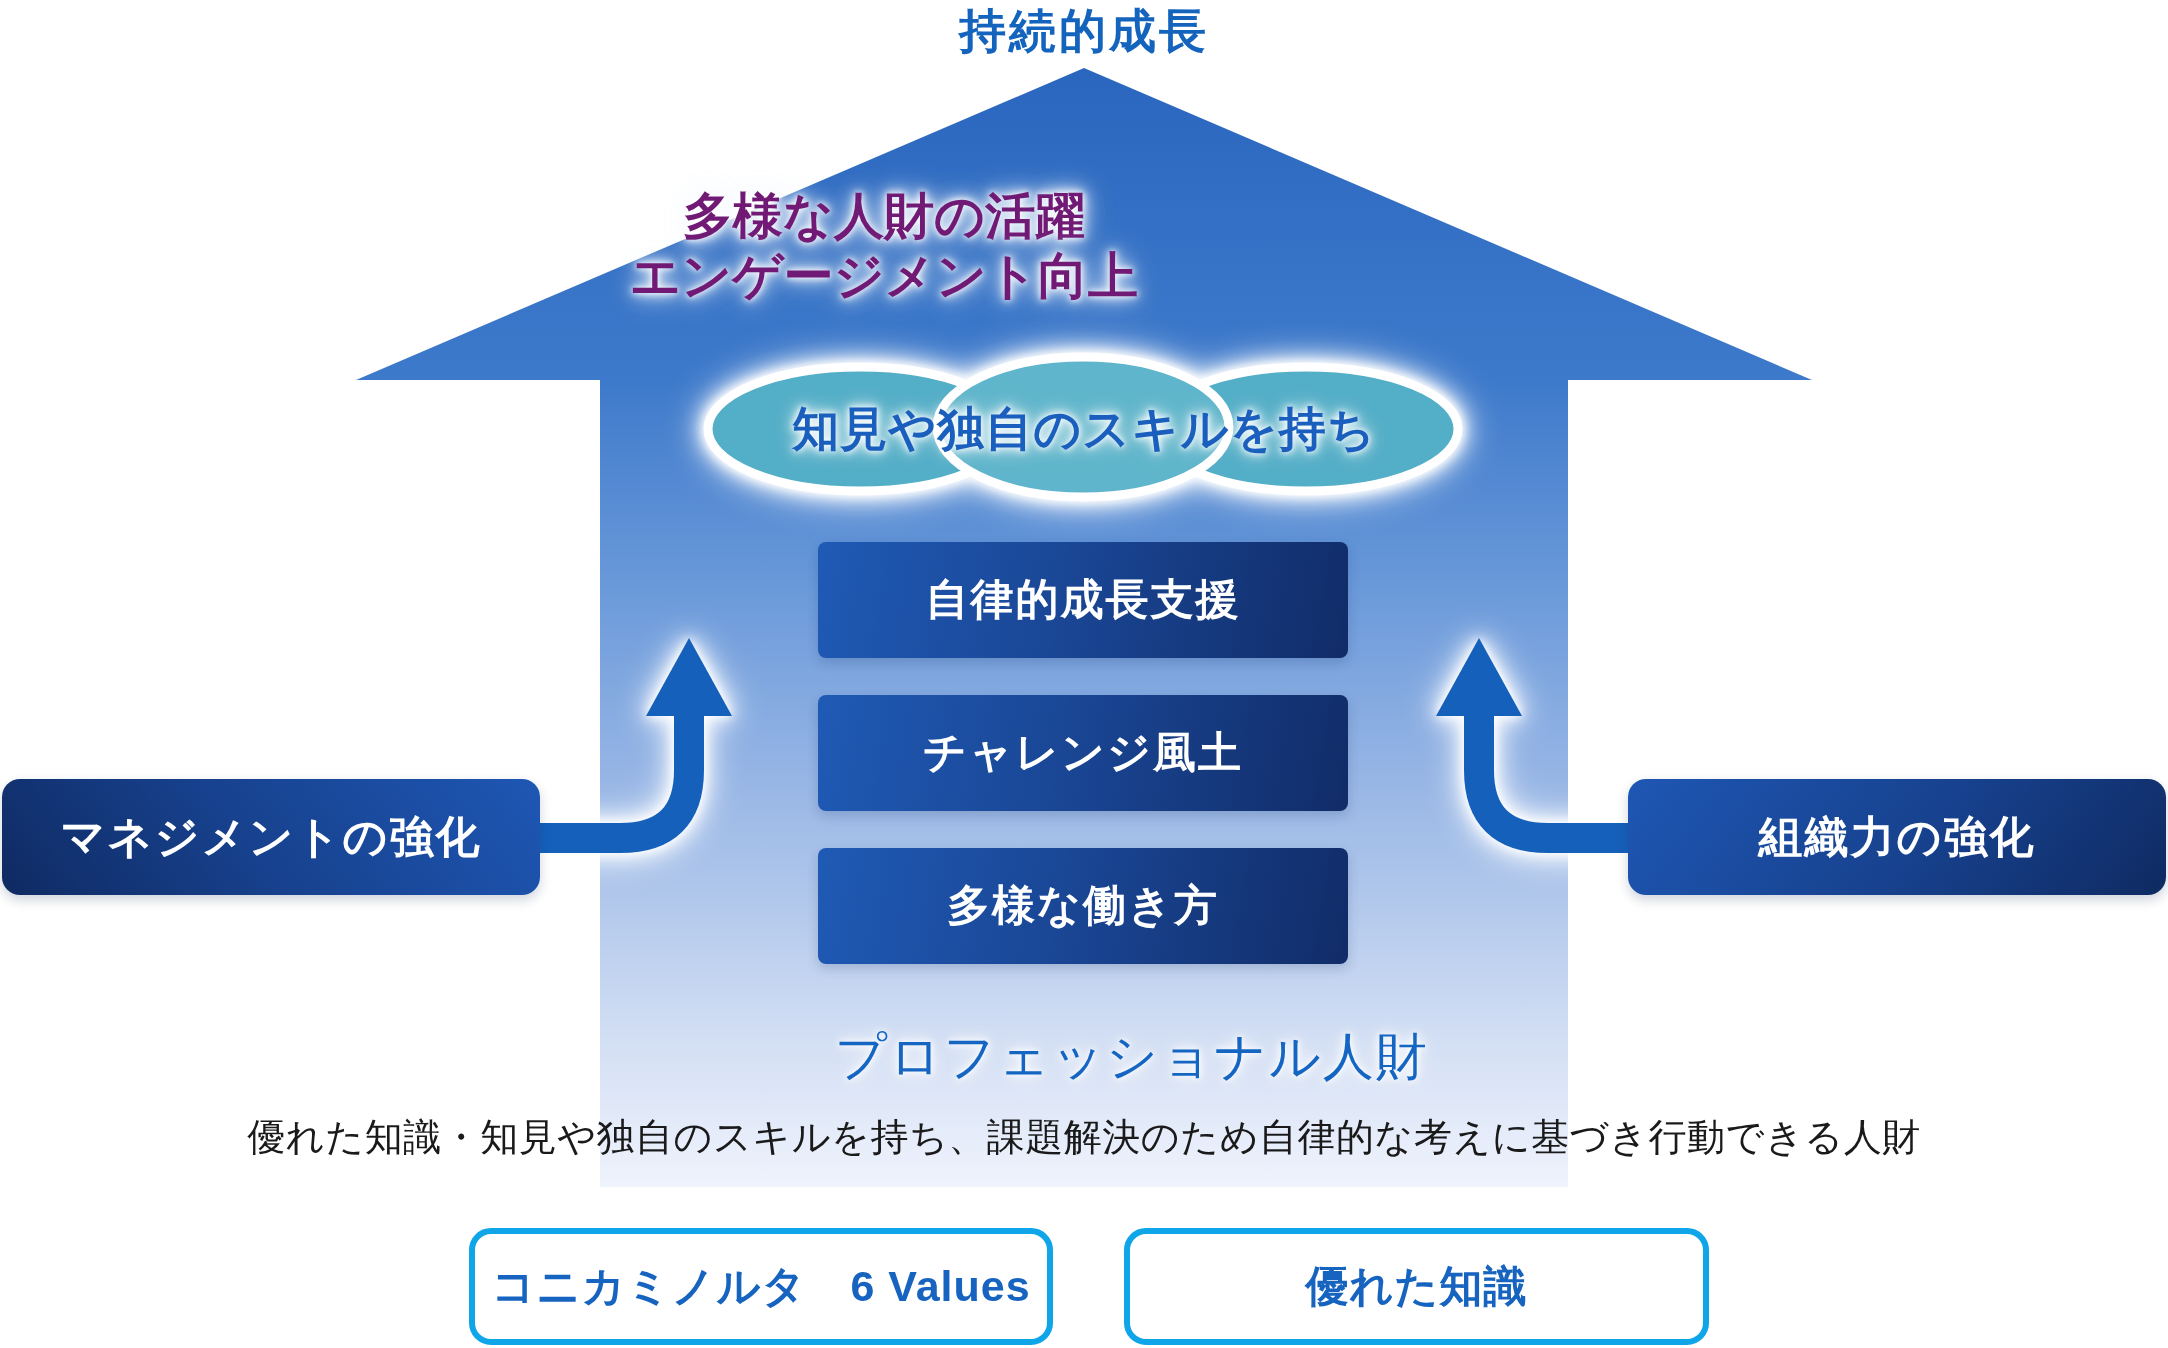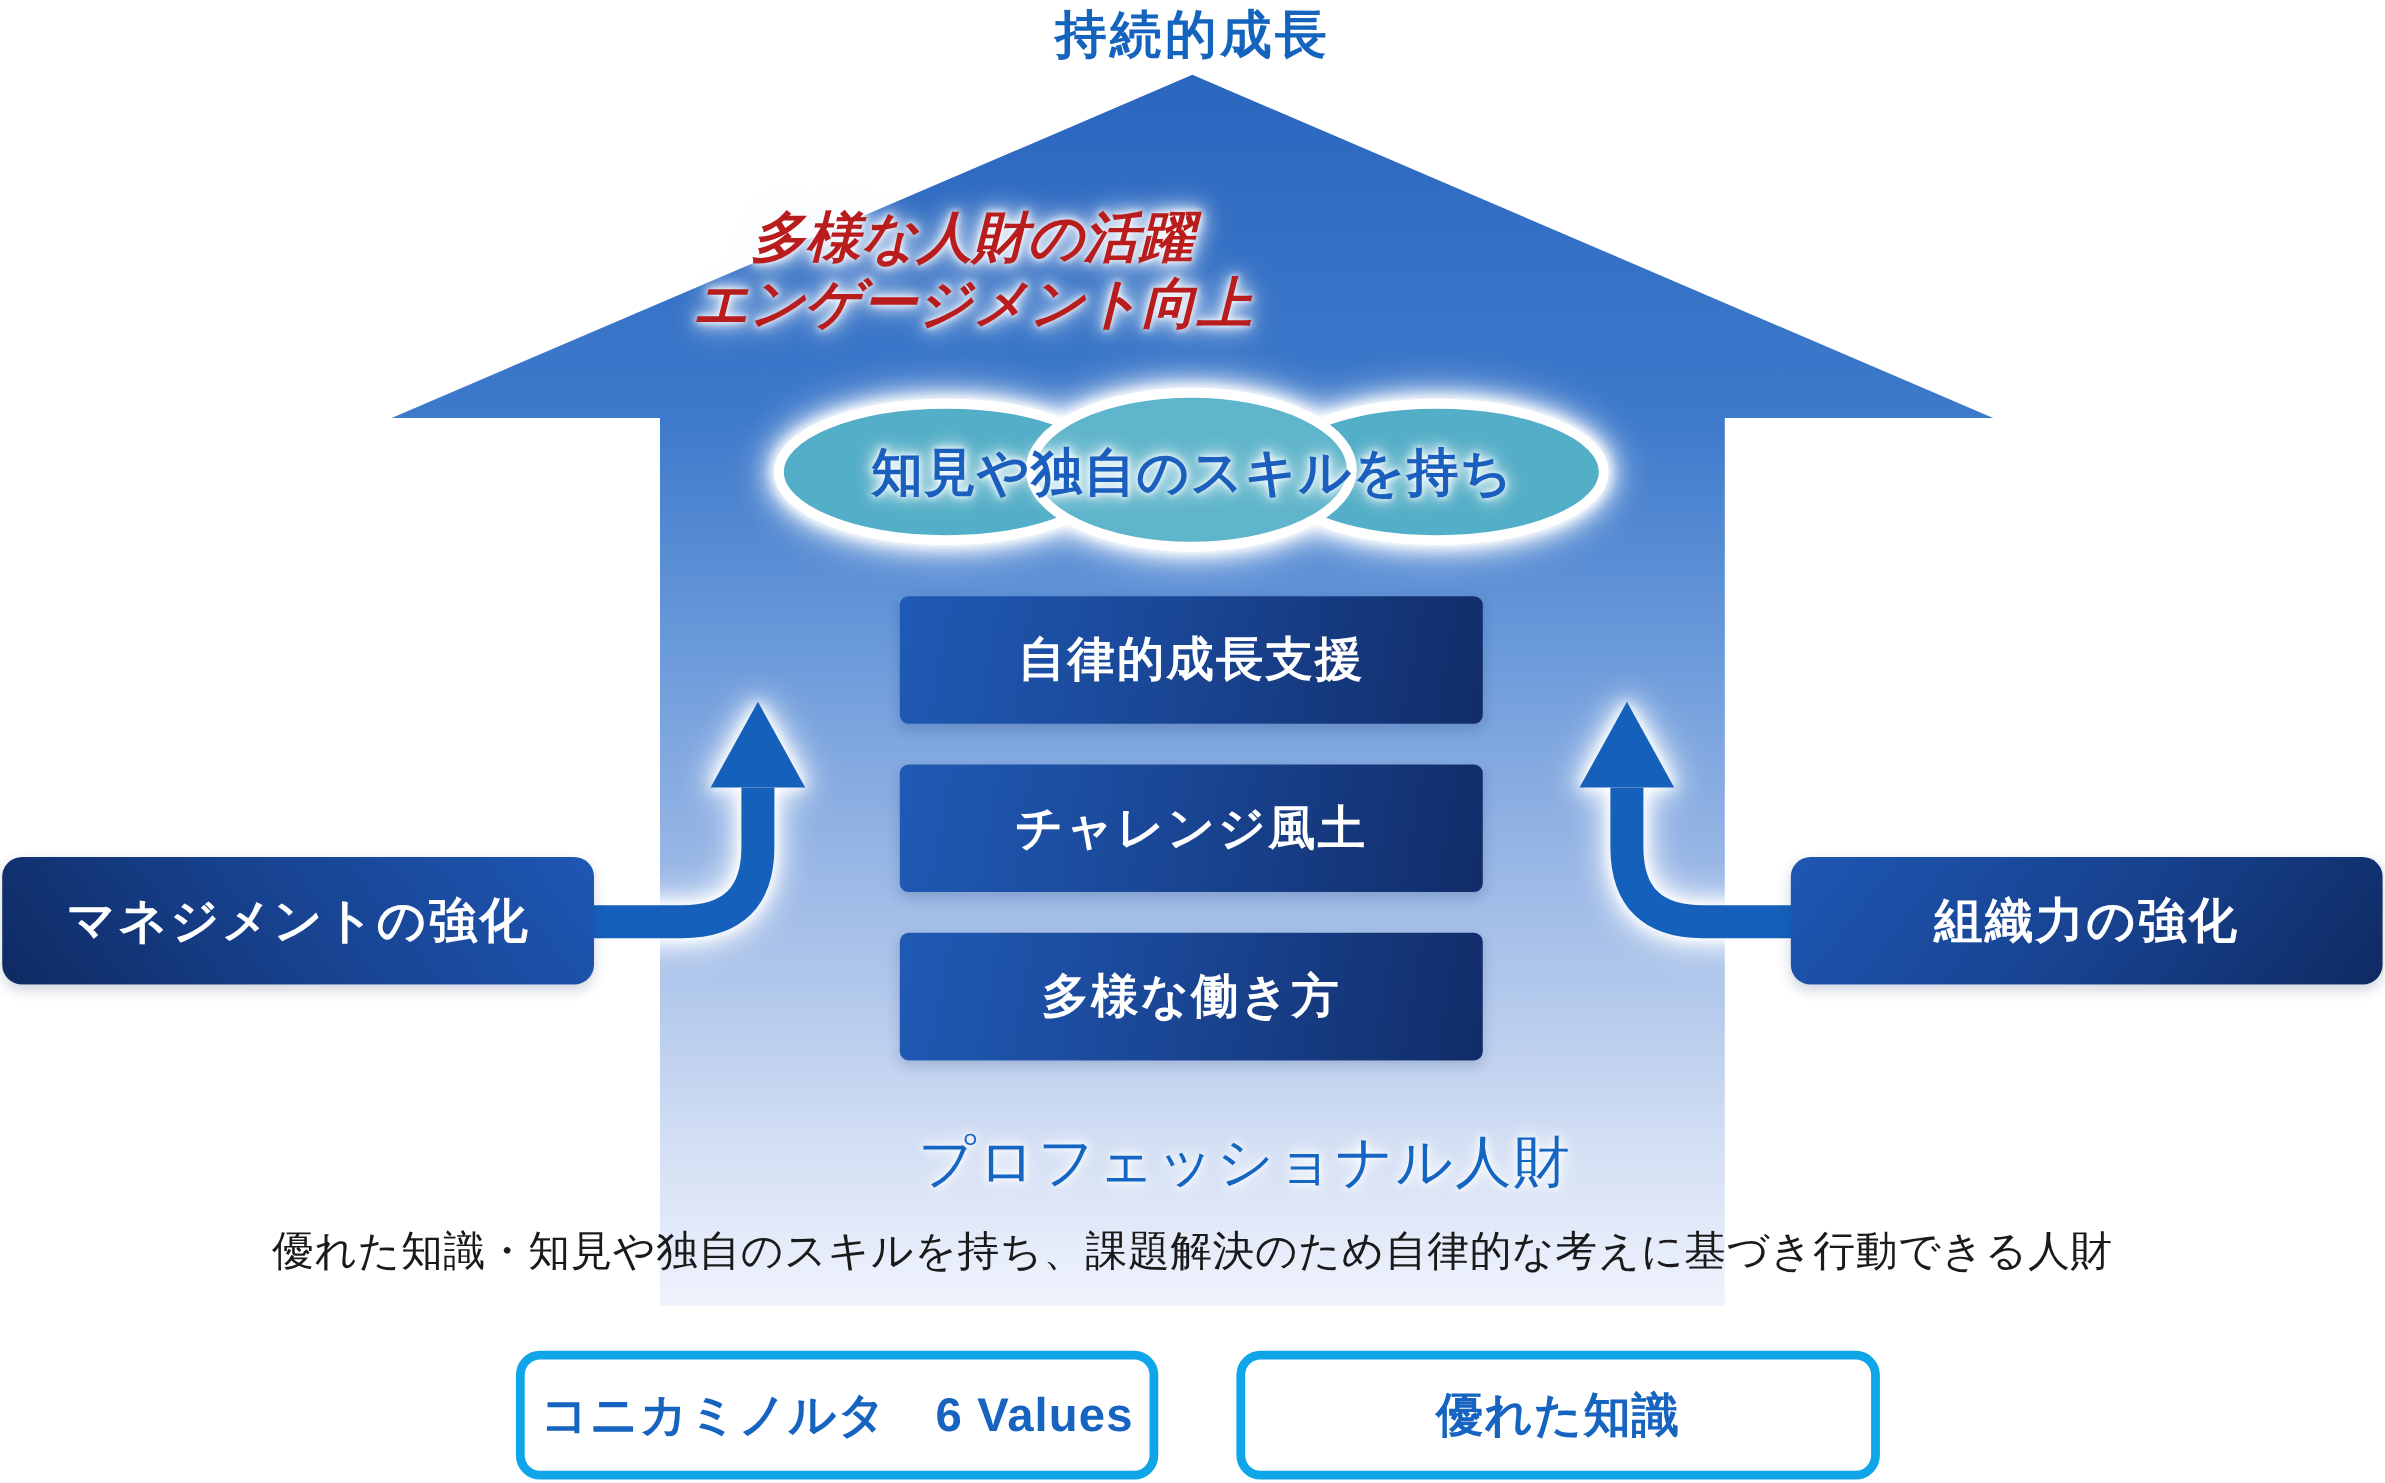--- a/index.html
+++ b/index.html
@@ -18,9 +18,8 @@
   }
   .arrow-lines{
     left:0;top:186px;width:1768px;
-    font-size:50px;font-weight:800;color:#b91c1c;line-height:60px;text-align:center;
+    font-size:50px;font-weight:800;color:#701a75;line-height:60px;text-align:center;
     text-shadow:0 0 6px #fff,0 0 12px #fff,0 0 20px rgba(255,255,255,.95),0 0 30px rgba(230,242,255,.9);
-    font-style:italic;
   }
   .ellipse-label{
     left:0;top:398px;width:2168px;height:62px;

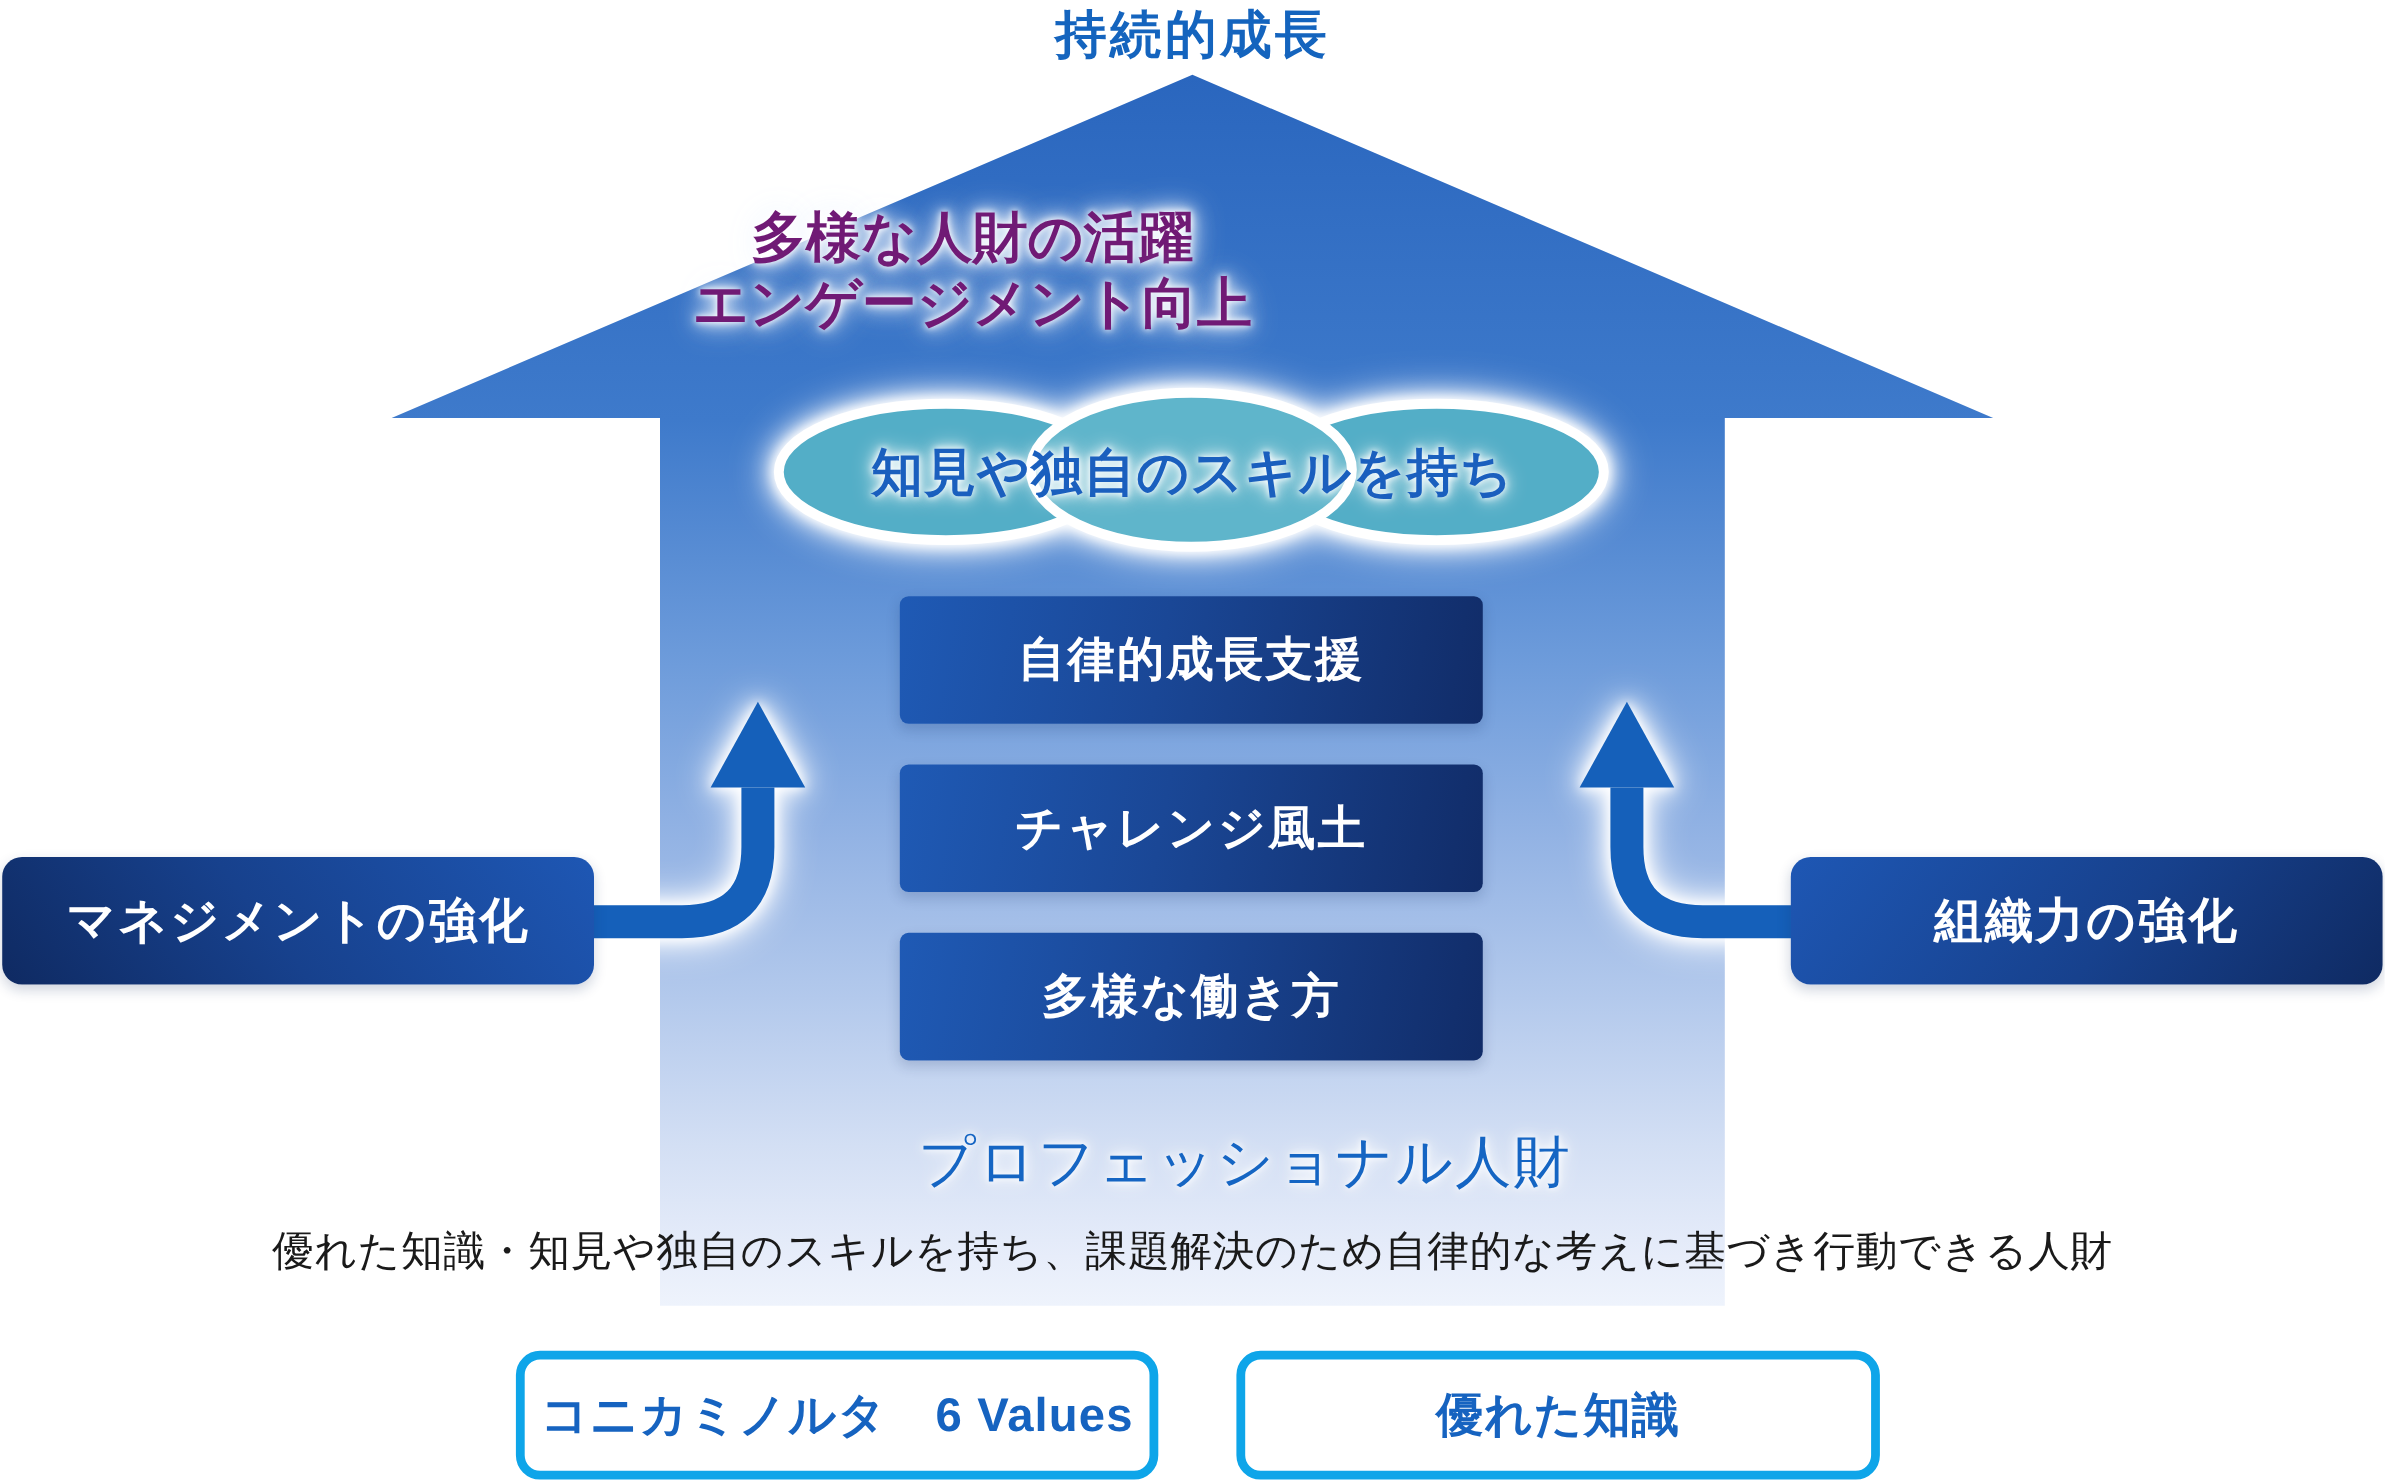--- a/index.html
+++ b/index.html
@@ -53,7 +53,7 @@
   #side-left{left:2px;background:linear-gradient(52deg,#0F2A62 0%,#17418D 45%,#1E57B4 100%);}
   #side-right{left:1628px;background:linear-gradient(128deg,#1E57B4 0%,#17418D 55%,#0F2A62 100%);}
   .footer-box{
-    top:1228px;height:117px;border:8px solid #0ea5e9;border-radius:22px;
+    top:1228px;height:117px;border:6px solid #0ea5e9;border-radius:22px;
     background:#ffffff;color:#1663C0;font-size:43px;font-weight:700;letter-spacing:1px;
     box-sizing:border-box;
   }

